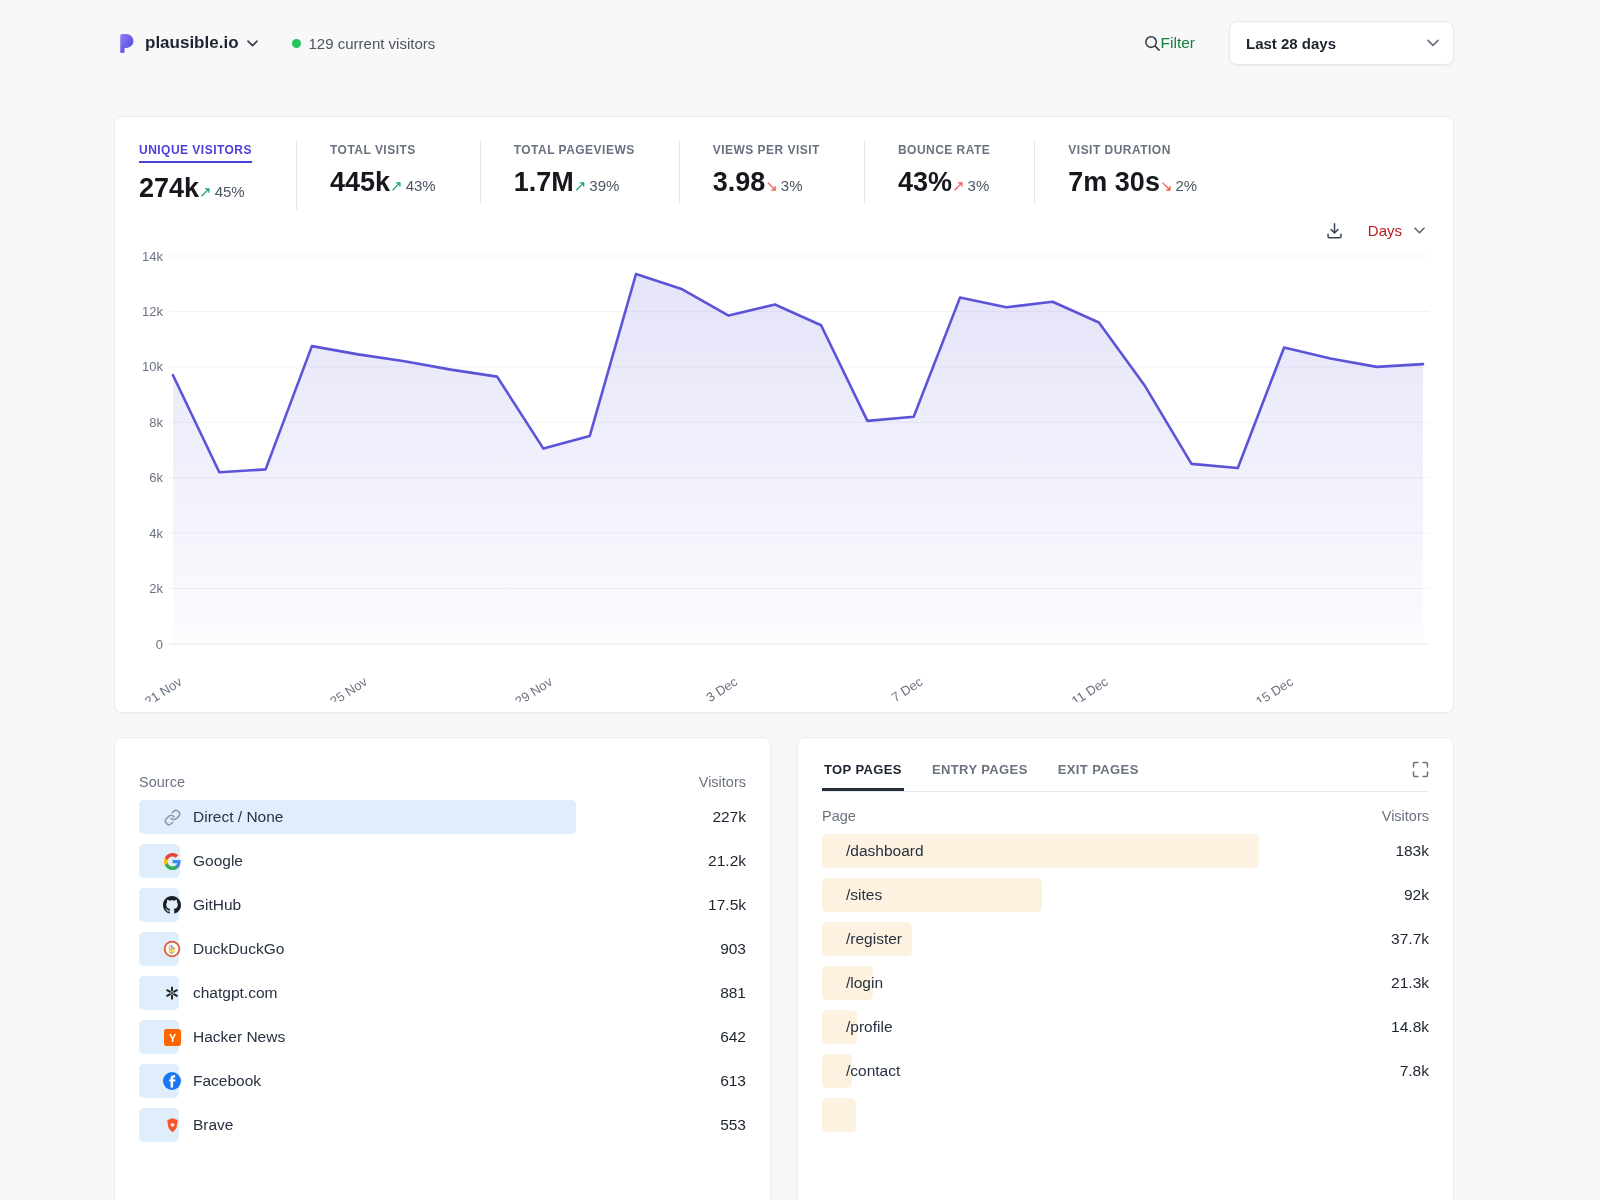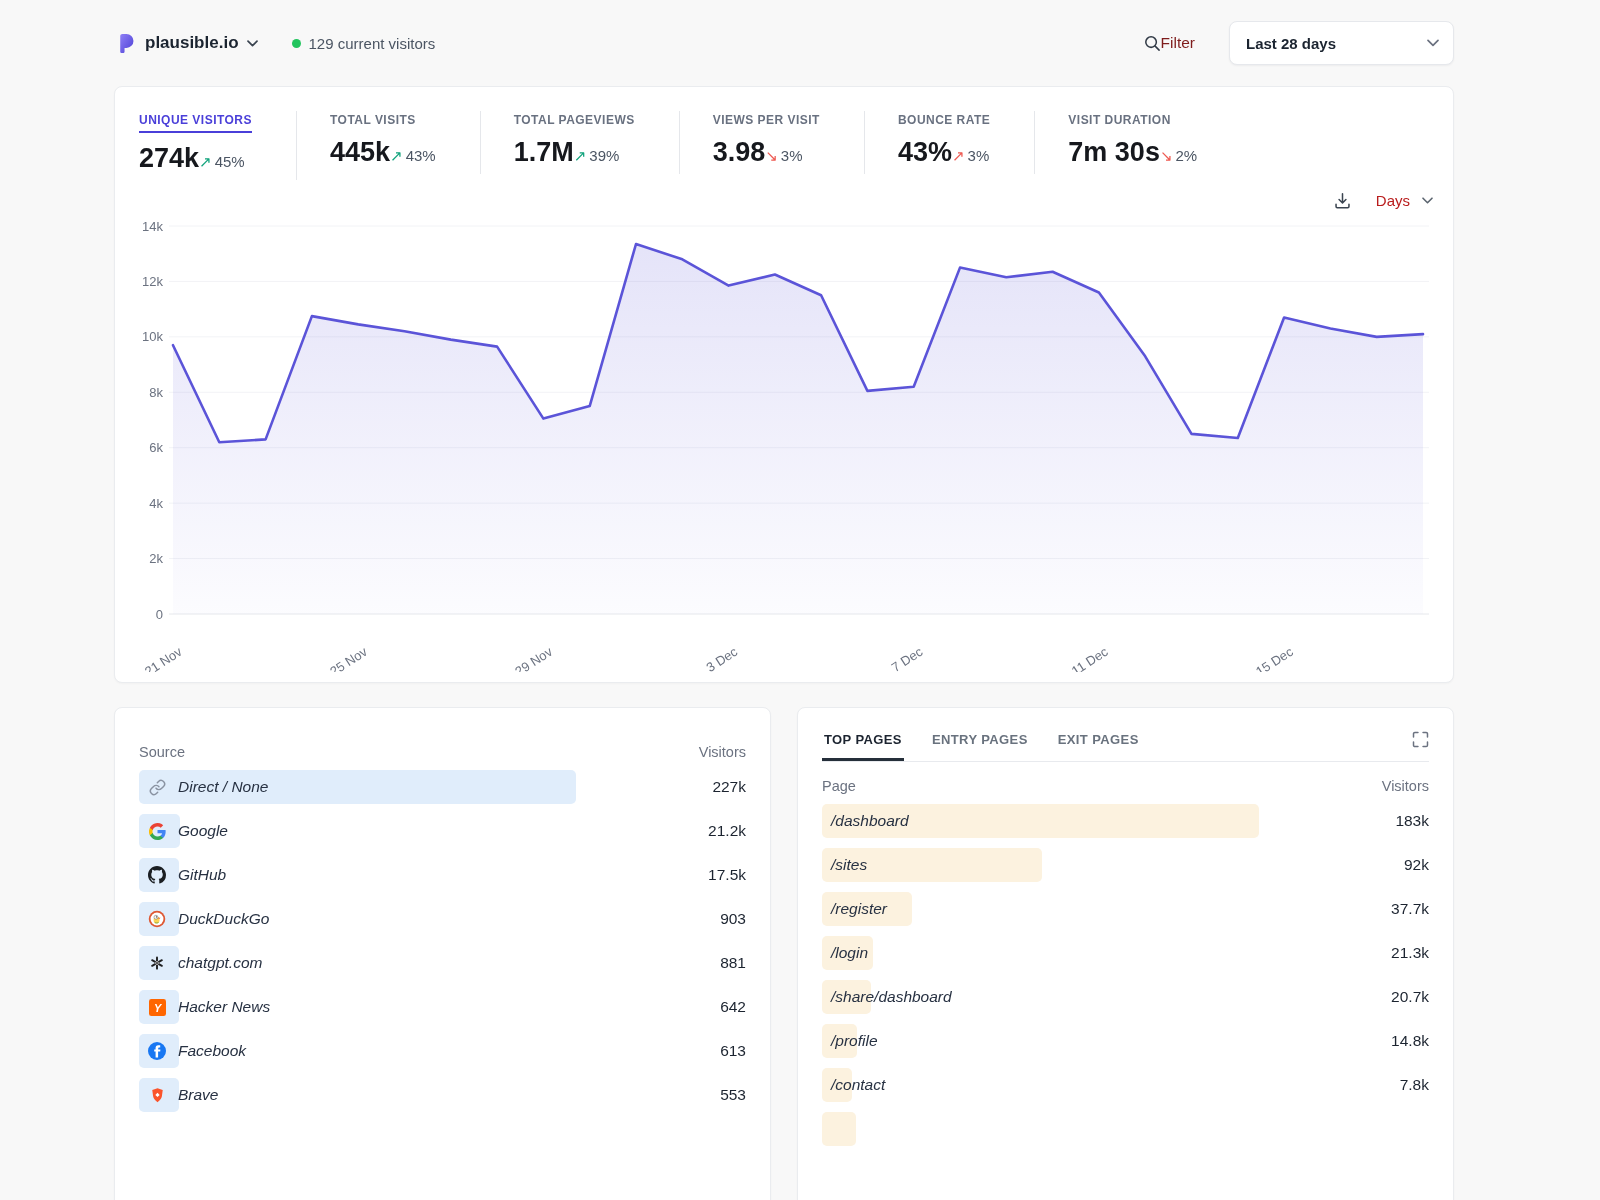--- a/index.html
+++ b/index.html
@@ -17,7 +17,7 @@
   .current-visitors { display:flex; align-items:center; gap:8px; font-size:15px; color:#4b5563; cursor:pointer; }
   .live-dot { width:9px; height:9px; border-radius:50%; }
   .tb-right { display:flex; align-items:center; gap:34px; }
-  .filter-btn { display:flex; align-items:center; font-size:15.5px; color:#7f1d1d; cursor:pointer; }
+  .filter-btn { display:flex; align-items:center; font-size:15.5px; color:#15803d; cursor:pointer; }
   .date-select { width:225px; height:44px; background:#fff; border:1px solid #e6e8ec; border-radius:8px;
                  box-shadow:0 1px 2px rgba(16,24,40,.05); display:flex; align-items:center; justify-content:space-between;
                  padding:0 14px 0 16px; font-size:15px; font-weight:700; color:#1b2430; cursor:pointer; }

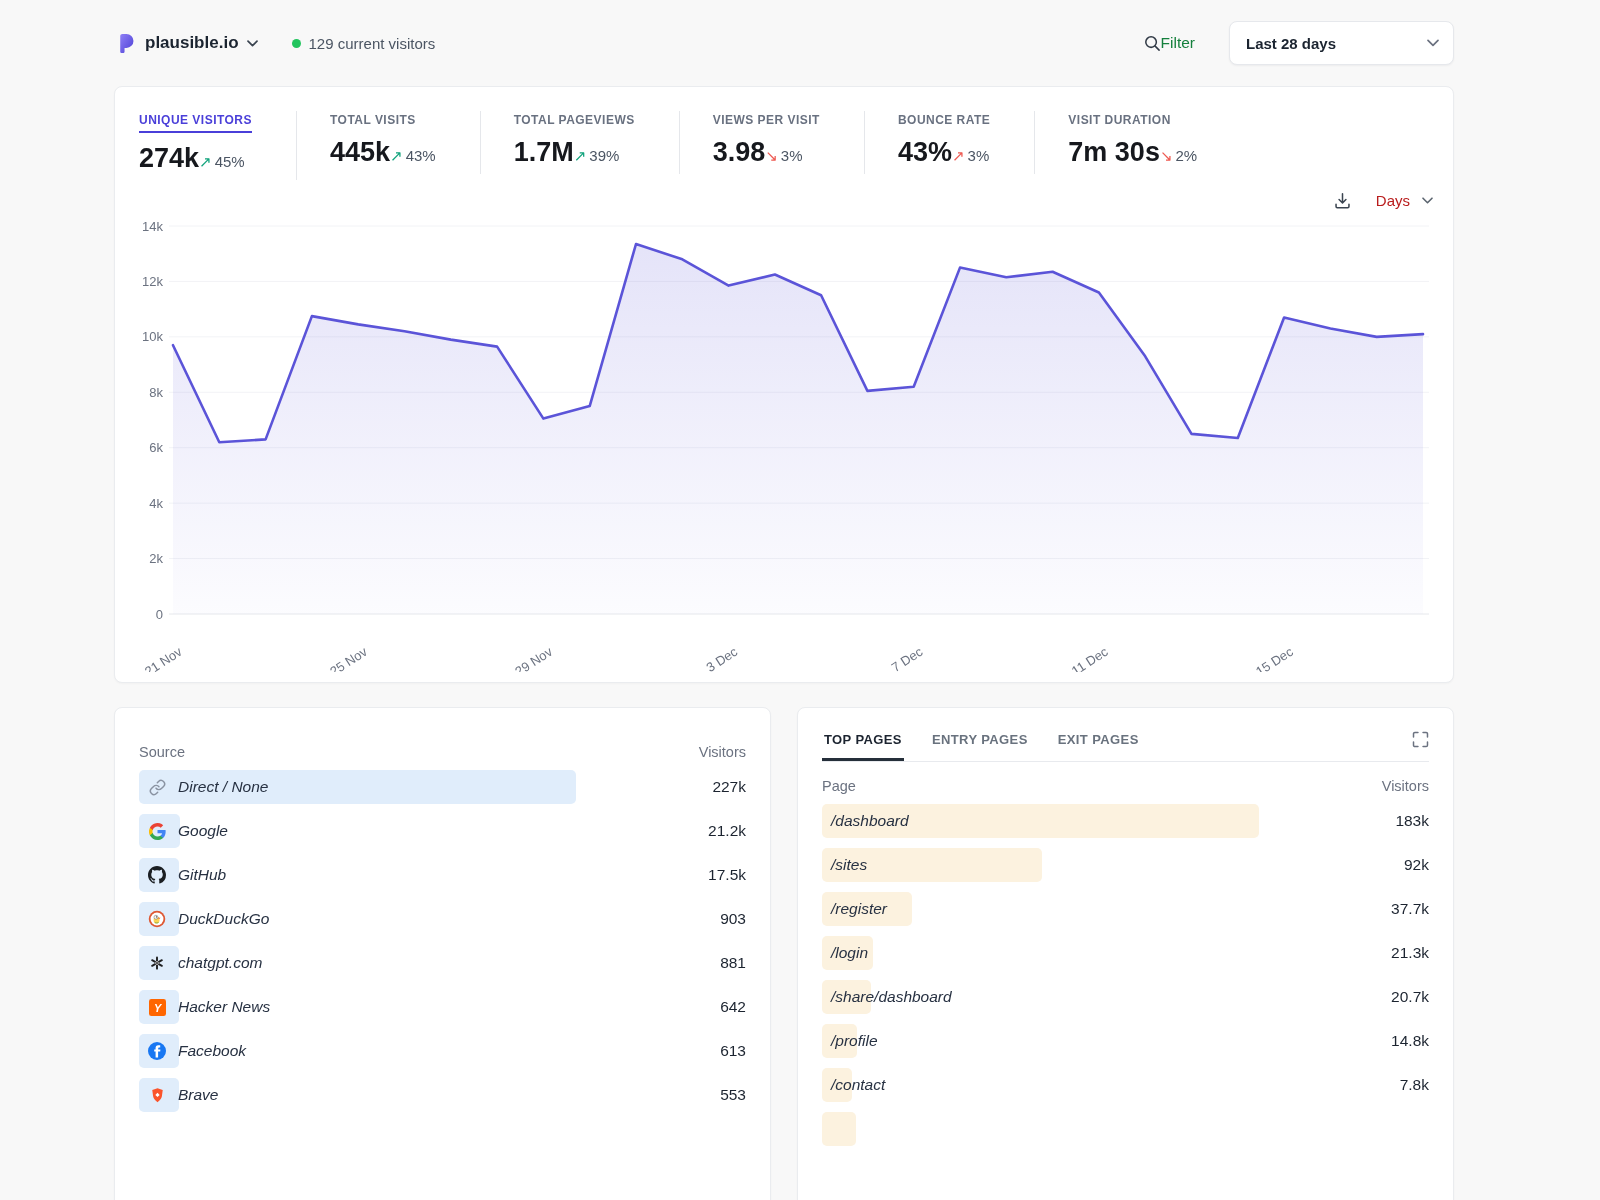--- a/index.html
+++ b/index.html
@@ -24,7 +24,7 @@
 
   
   .card { background:#fff; border:1px solid #eaecef; border-radius:8px; box-shadow:0 1px 2px rgba(16,24,40,.03); }
-  .main-card { padding:24px 16px 10px 24px; }
+  .main-card { padding:24px 24px 10px 24px;margin-top:30px; }
 
   
   .stats-row { display:flex; align-items:flex-start; }

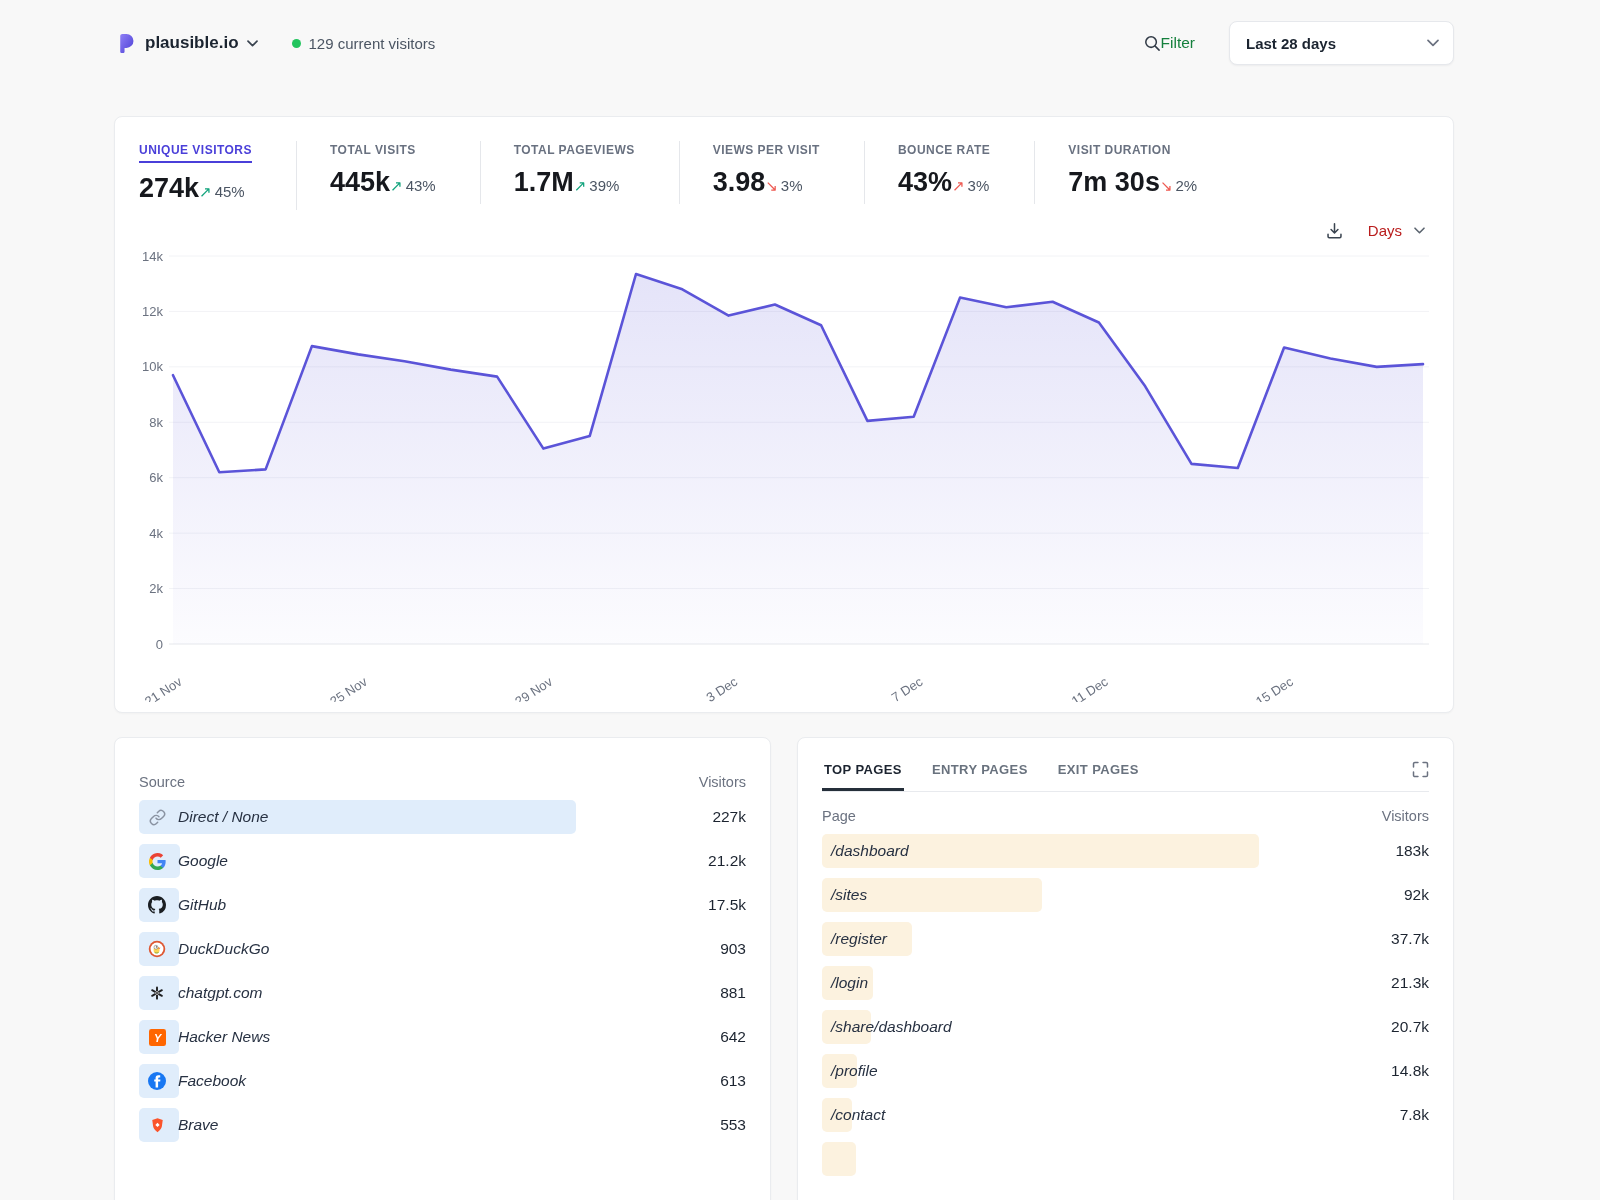--- a/index.html
+++ b/index.html
@@ -61,7 +61,7 @@
   .trow { position:relative; height:34px; margin-bottom:10px; display:flex; align-items:center; cursor:pointer; }
   .bar-track { position:absolute; left:0; top:0; bottom:0; width:72%; }
   .bar { position:absolute; left:0; top:0; bottom:0; border-radius:5px; }
-  .trow-content { position:relative; display:flex; align-items:center; gap:12px; padding-left:9px; font-size:15.5px; color:#273142;font-style:italic; }
+  .trow-content { position:relative; display:flex; align-items:center; gap:12px; padding-left:24px; font-size:15.5px; color:#273142; }
   .trow-icon { width:18px; height:18px; display:flex; align-items:center; justify-content:center; }
   .trow-value { position:absolute; right:0; font-size:15.5px; font-weight:500; color:#1c2430; }
   .trow.partial { margin-top:0; }

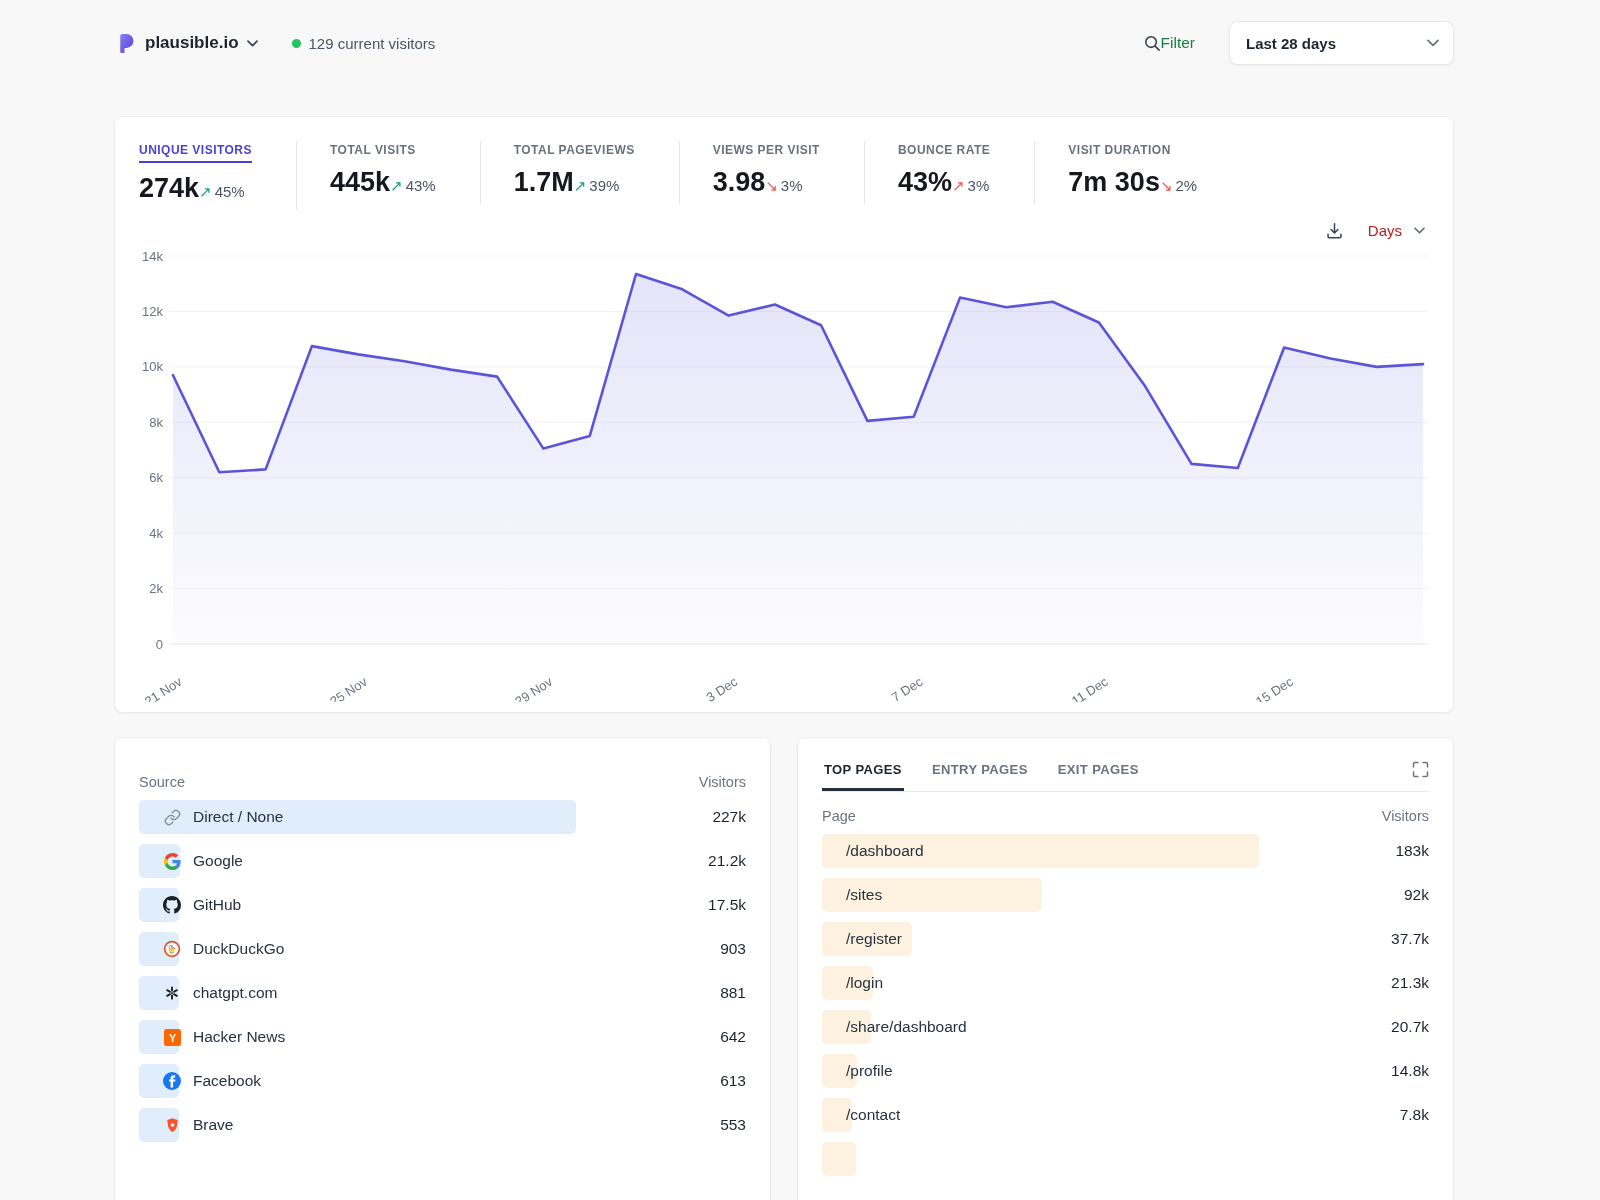--- a/index.html
+++ b/index.html
@@ -439,15 +439,6 @@
             </div>
             <div class="trow">
               <div class="bar-track">
-                <div class="bar" style="background: rgb(252, 242, 223); width: 11.3%; min-width: 30px;"></div>
-              </div>
-              <div class="trow-content">
-                <span>/share/dashboard</span>
-              </div>
-              <span class="trow-value">20.7k</span>
-            </div>
-            <div class="trow">
-              <div class="bar-track">
                 <div class="bar" style="background: rgb(252, 242, 223); width: 8.1%; min-width: 30px;"></div>
               </div>
               <div class="trow-content">

